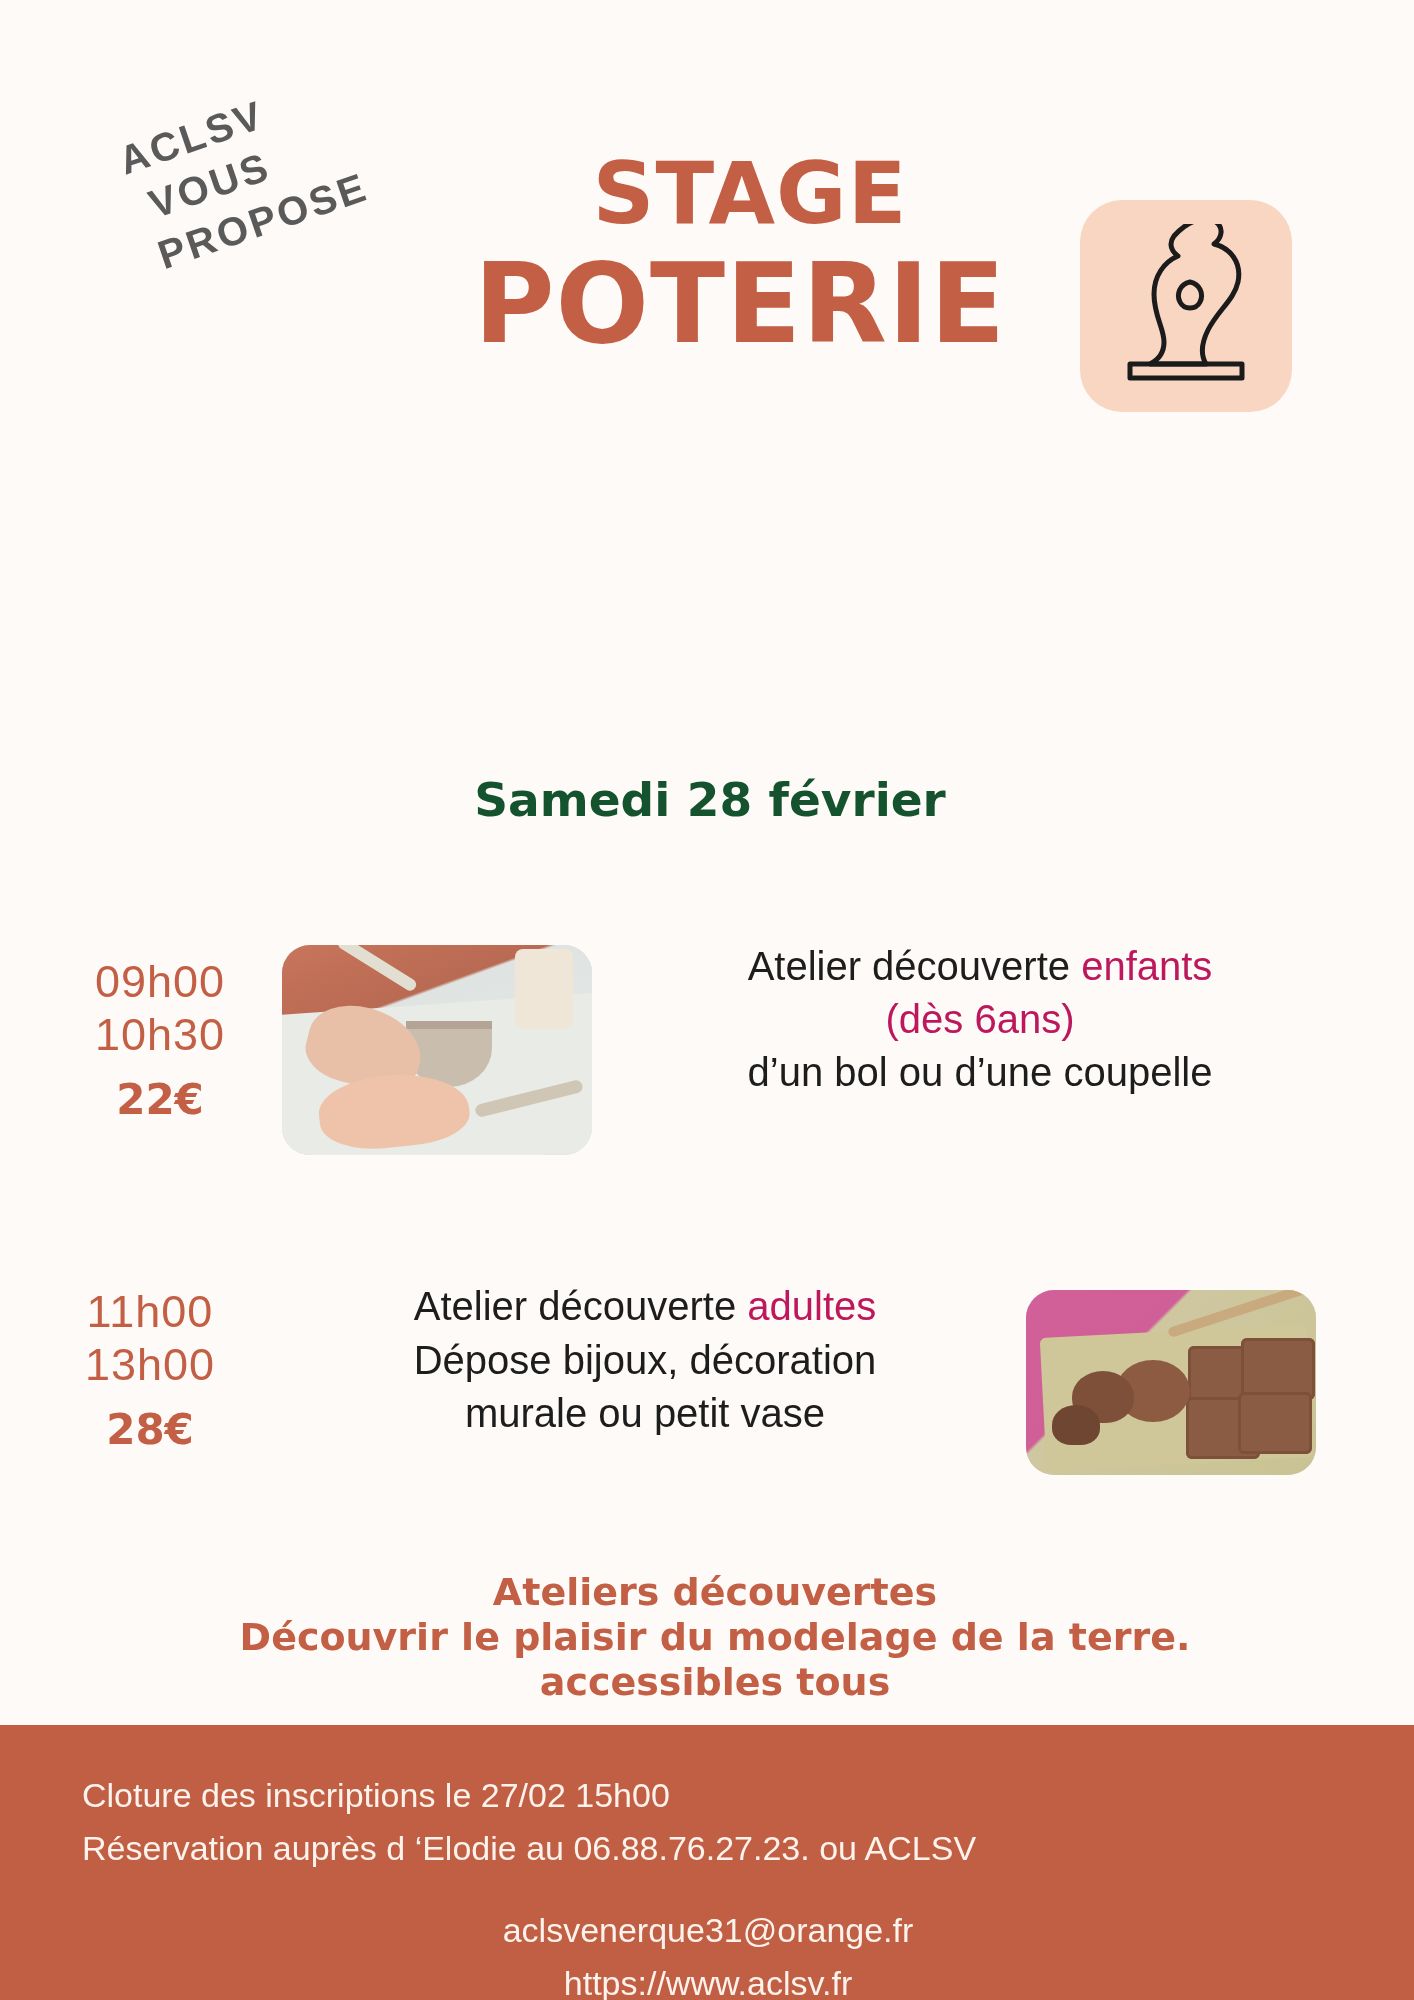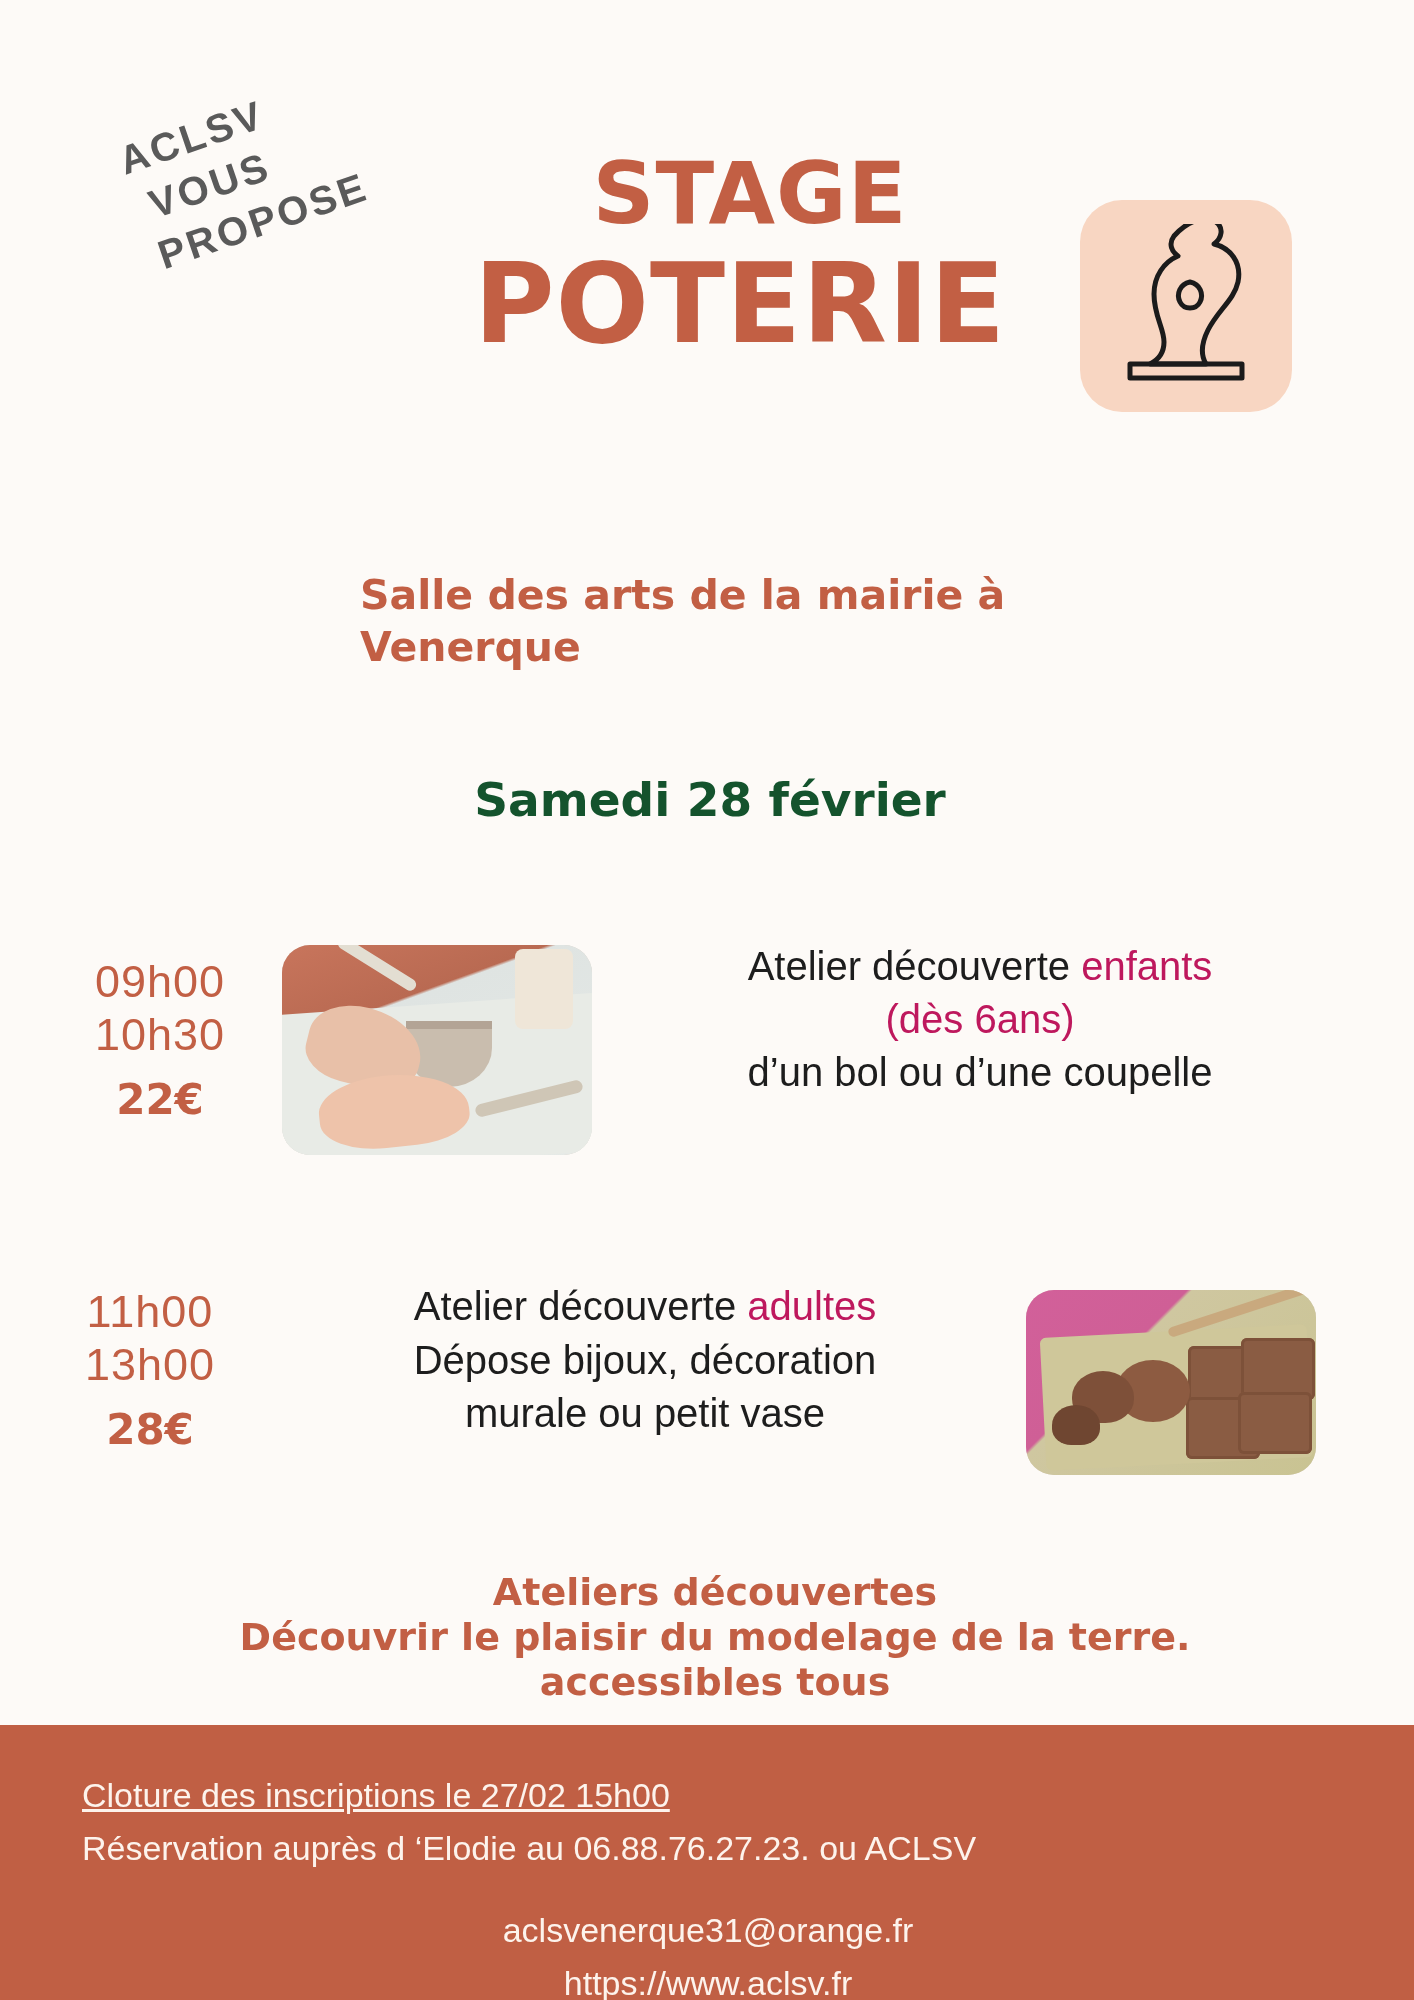--- a/index.html
+++ b/index.html
@@ -231,7 +231,6 @@
     </span>
   </div>
 
-  <div class="place">Salle des arts de la mairie à Venerque</div>
 
   <div class="date">Samedi 28 février</div>
 

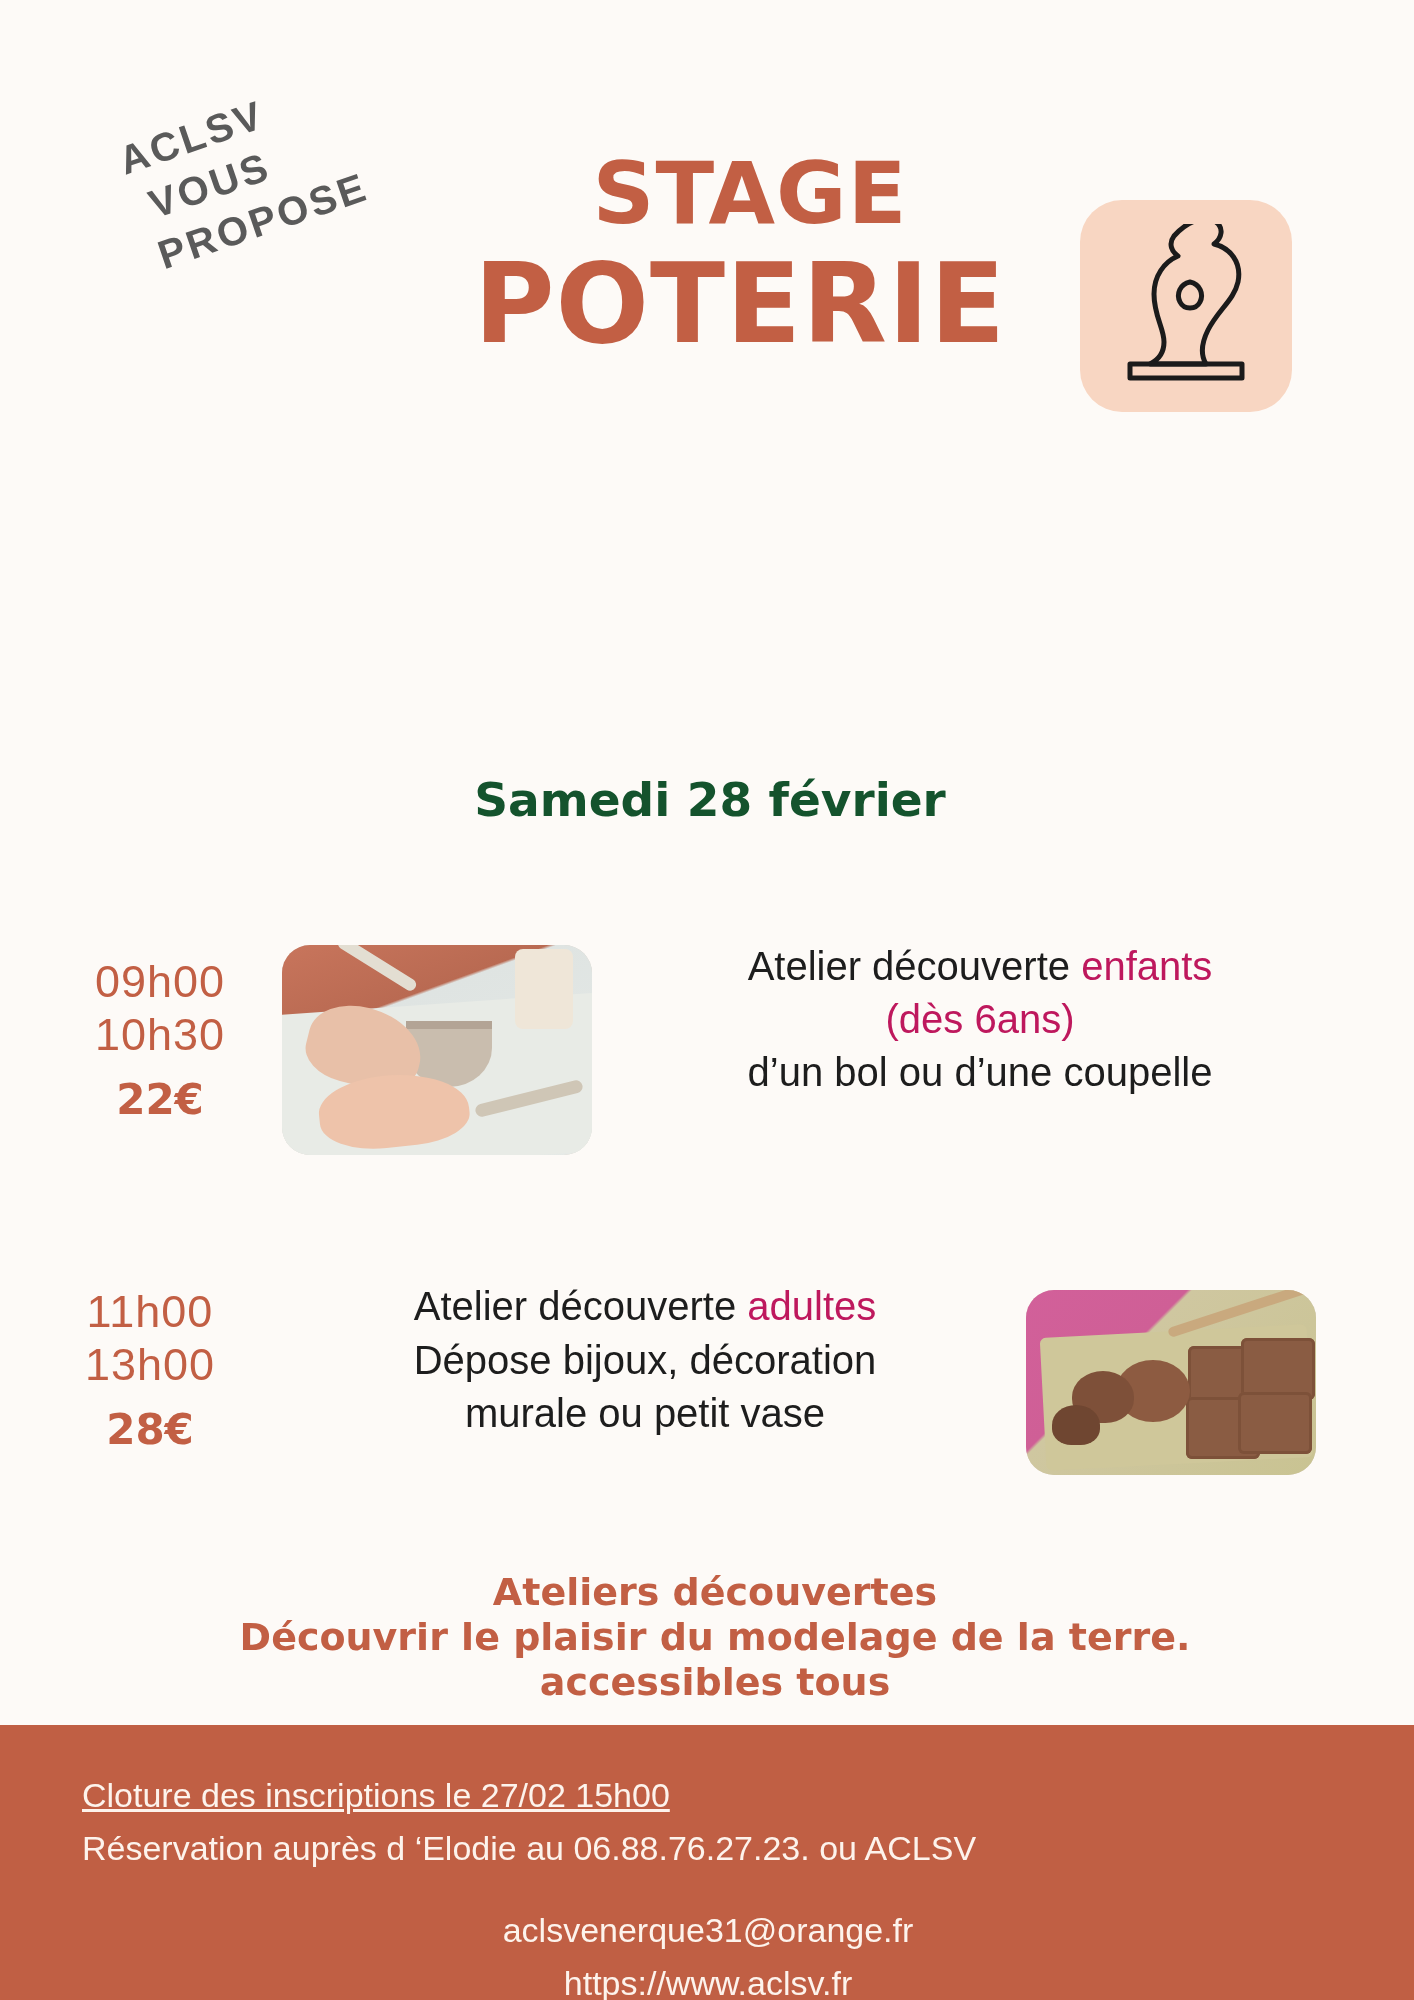--- a/index.html
+++ b/index.html
@@ -166,7 +166,7 @@
     padding-left: 82px;
   }
   .footer .ctr { text-align: center; padding-left: 2px; }
-  .footer .pad1 { padding-top: 44px; text-decoration: underline; }
+  .footer .pad1 { padding-top: 44px; }
   .footer .pad2 { padding-top: 30px; }
 
   

